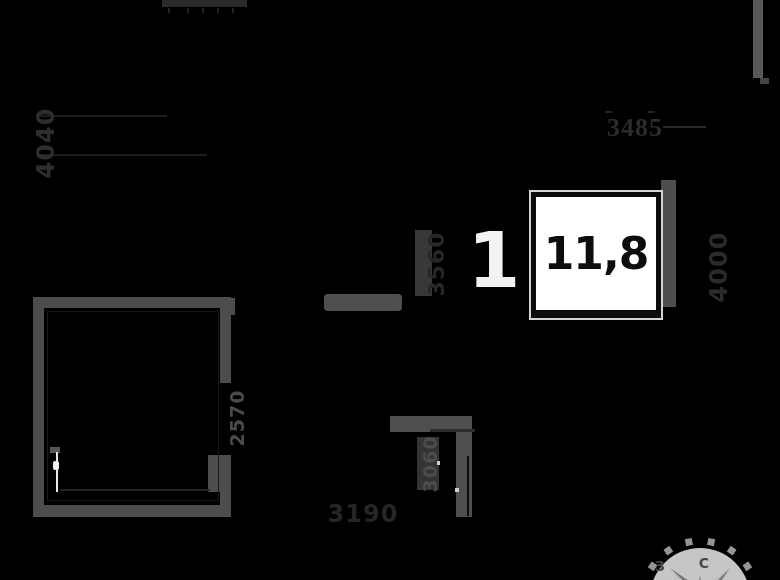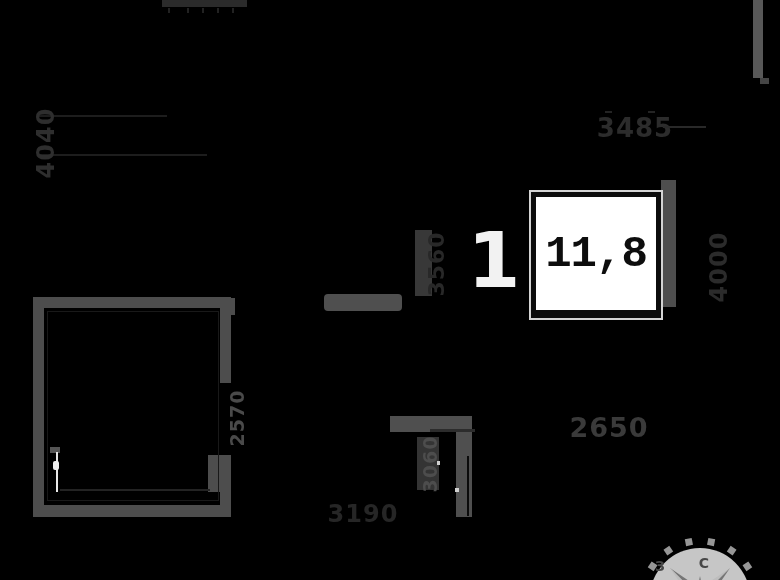--- a/index.html
+++ b/index.html
@@ -56,7 +56,7 @@
 
   <div class="vdim" style="left:46px;top:143px;font-size:24px;color:#2e2e2e;">4040</div>
 
-  <div class="hdim" style="left:635px;top:128px;font-size:26px;color:#2c2c2c;">3485</div>
+  <div class="hdim" style="left:635px;top:128px;font-size:26px;color:#2c2c2c;font-family:Liberation Serif, serif;">3485</div>
   <div class="line" style="left:663px;top:126px;width:43px;height:2px;background:#292929;"></div>
   <div class="abs" style="left:605px;top:111px;width:7px;height:2px;background:#242424;"></div>
   <div class="abs" style="left:648px;top:111px;width:7px;height:2px;background:#242424;"></div>

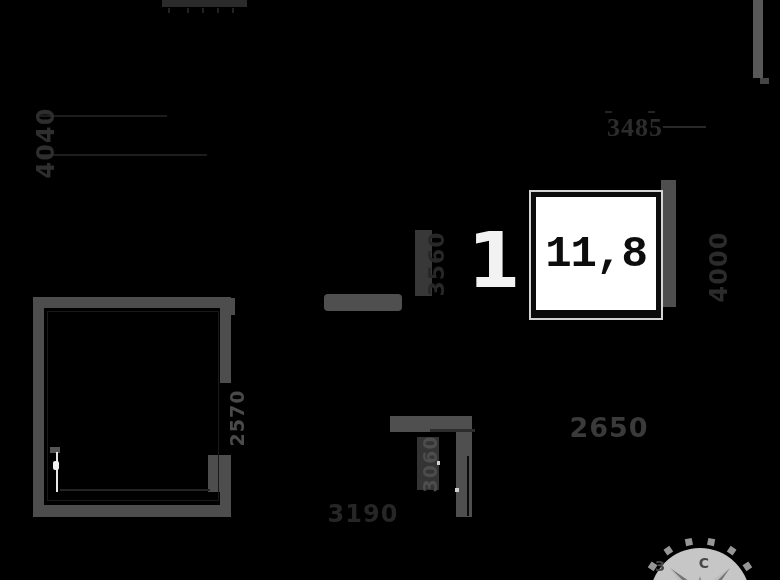--- a/index.html
+++ b/index.html
@@ -24,7 +24,7 @@
   .info-box{
     position:absolute;left:531px;top:192px;width:130px;height:126px;
     background:#fff;border:5px solid #0c0c0c;box-sizing:border-box;
-    box-shadow:0 0 0 2px #d4d4d4;display:flex;flex-direction:column;z-index:5;font-family:Liberation Mono, monospace;
+    box-shadow:0 0 0 2px #d4d4d4;display:flex;flex-direction:column;z-index:5;
   }
   .info-cell{
     flex:1;display:flex;align-items:center;justify-content:center;

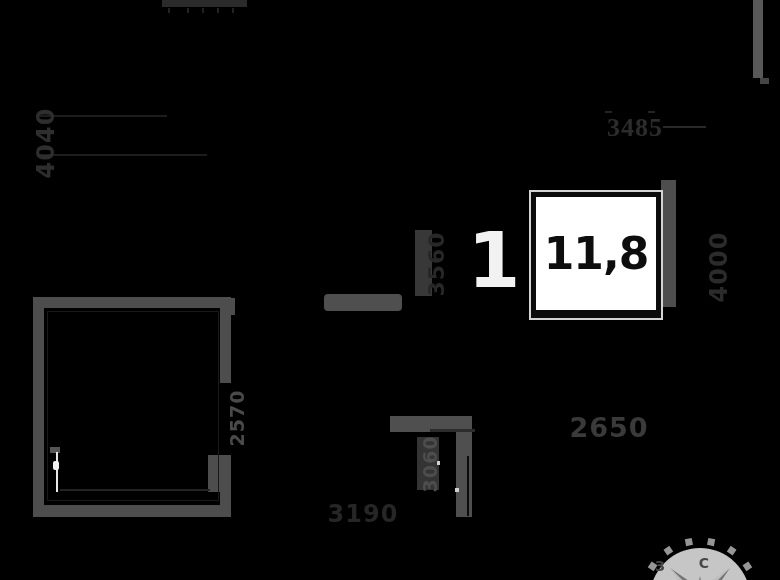--- a/index.html
+++ b/index.html
@@ -100,7 +100,6 @@
   <div class="abs" style="left:455px;top:488px;width:4px;height:4px;background:#cfcfcf;"></div>
   <div class="vdim" style="left:430px;top:464px;font-size:19px;color:#4d4d4d;">3060</div>
 
-  <div class="hdim" style="left:609px;top:427px;font-size:27px;color:#3a3a3a;">2650</div>
 
   <div class="hdim" style="left:363px;top:482px;font-size:24px;color:#262626;margin-top:32px;">3190</div>
 

